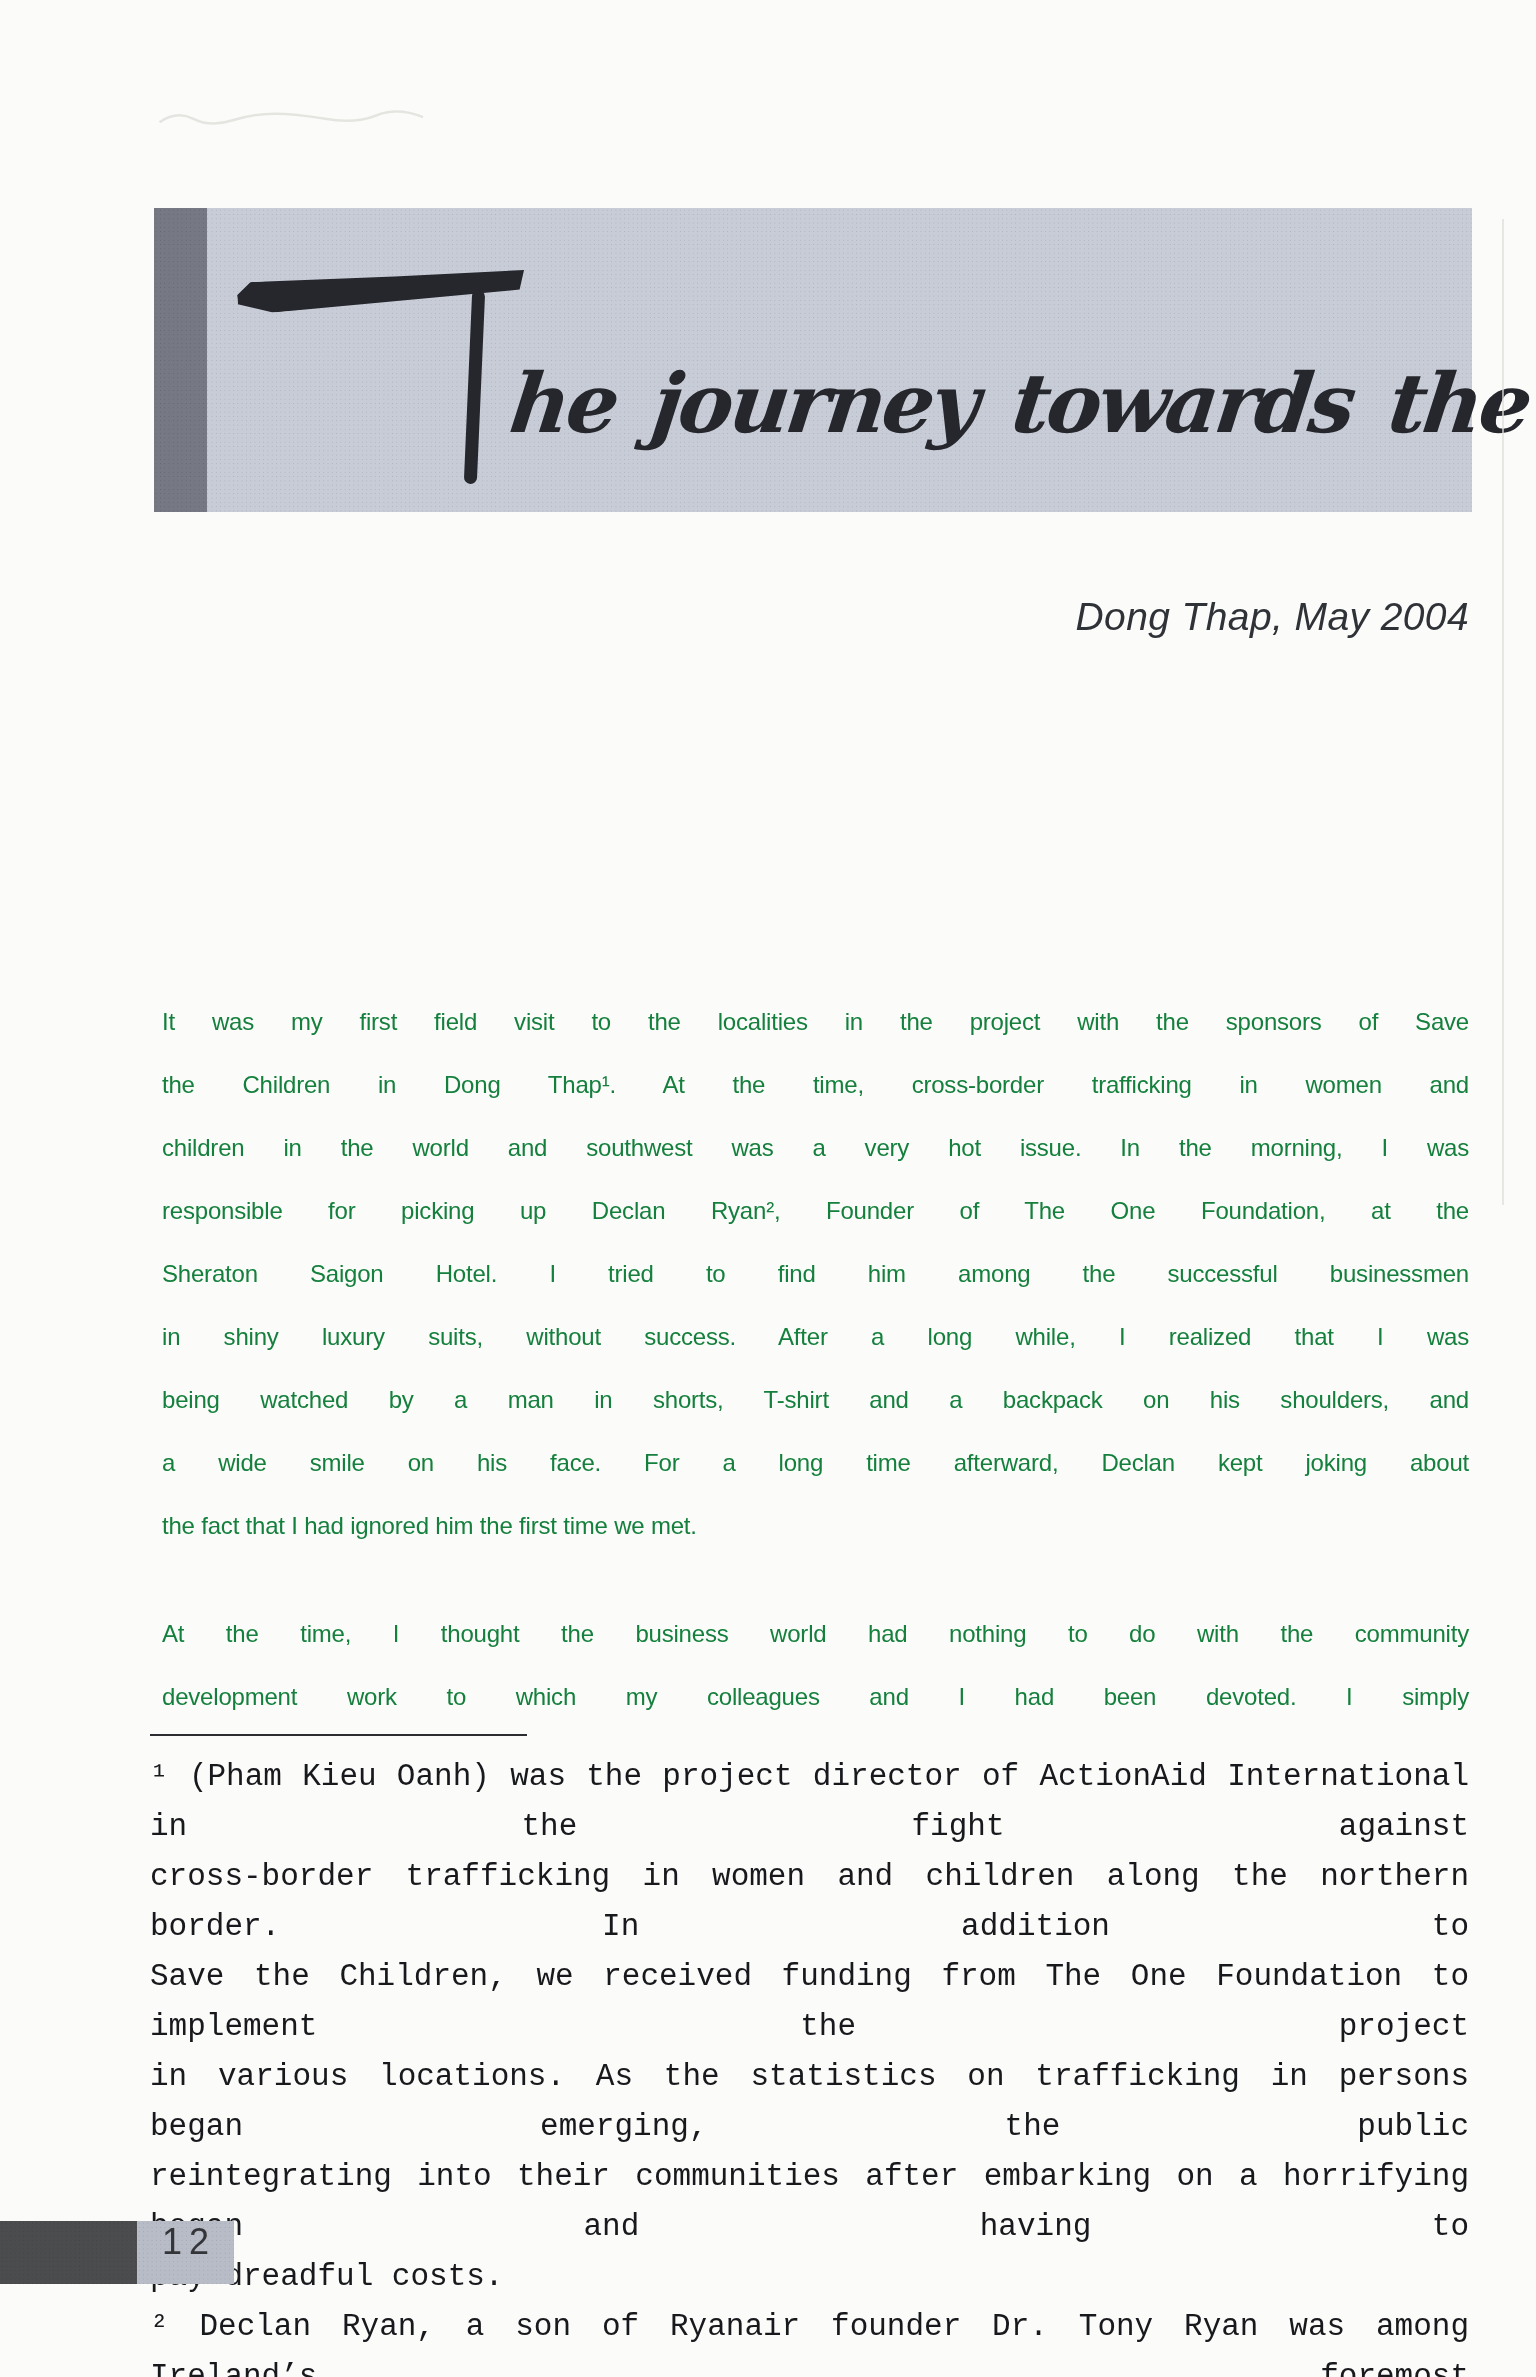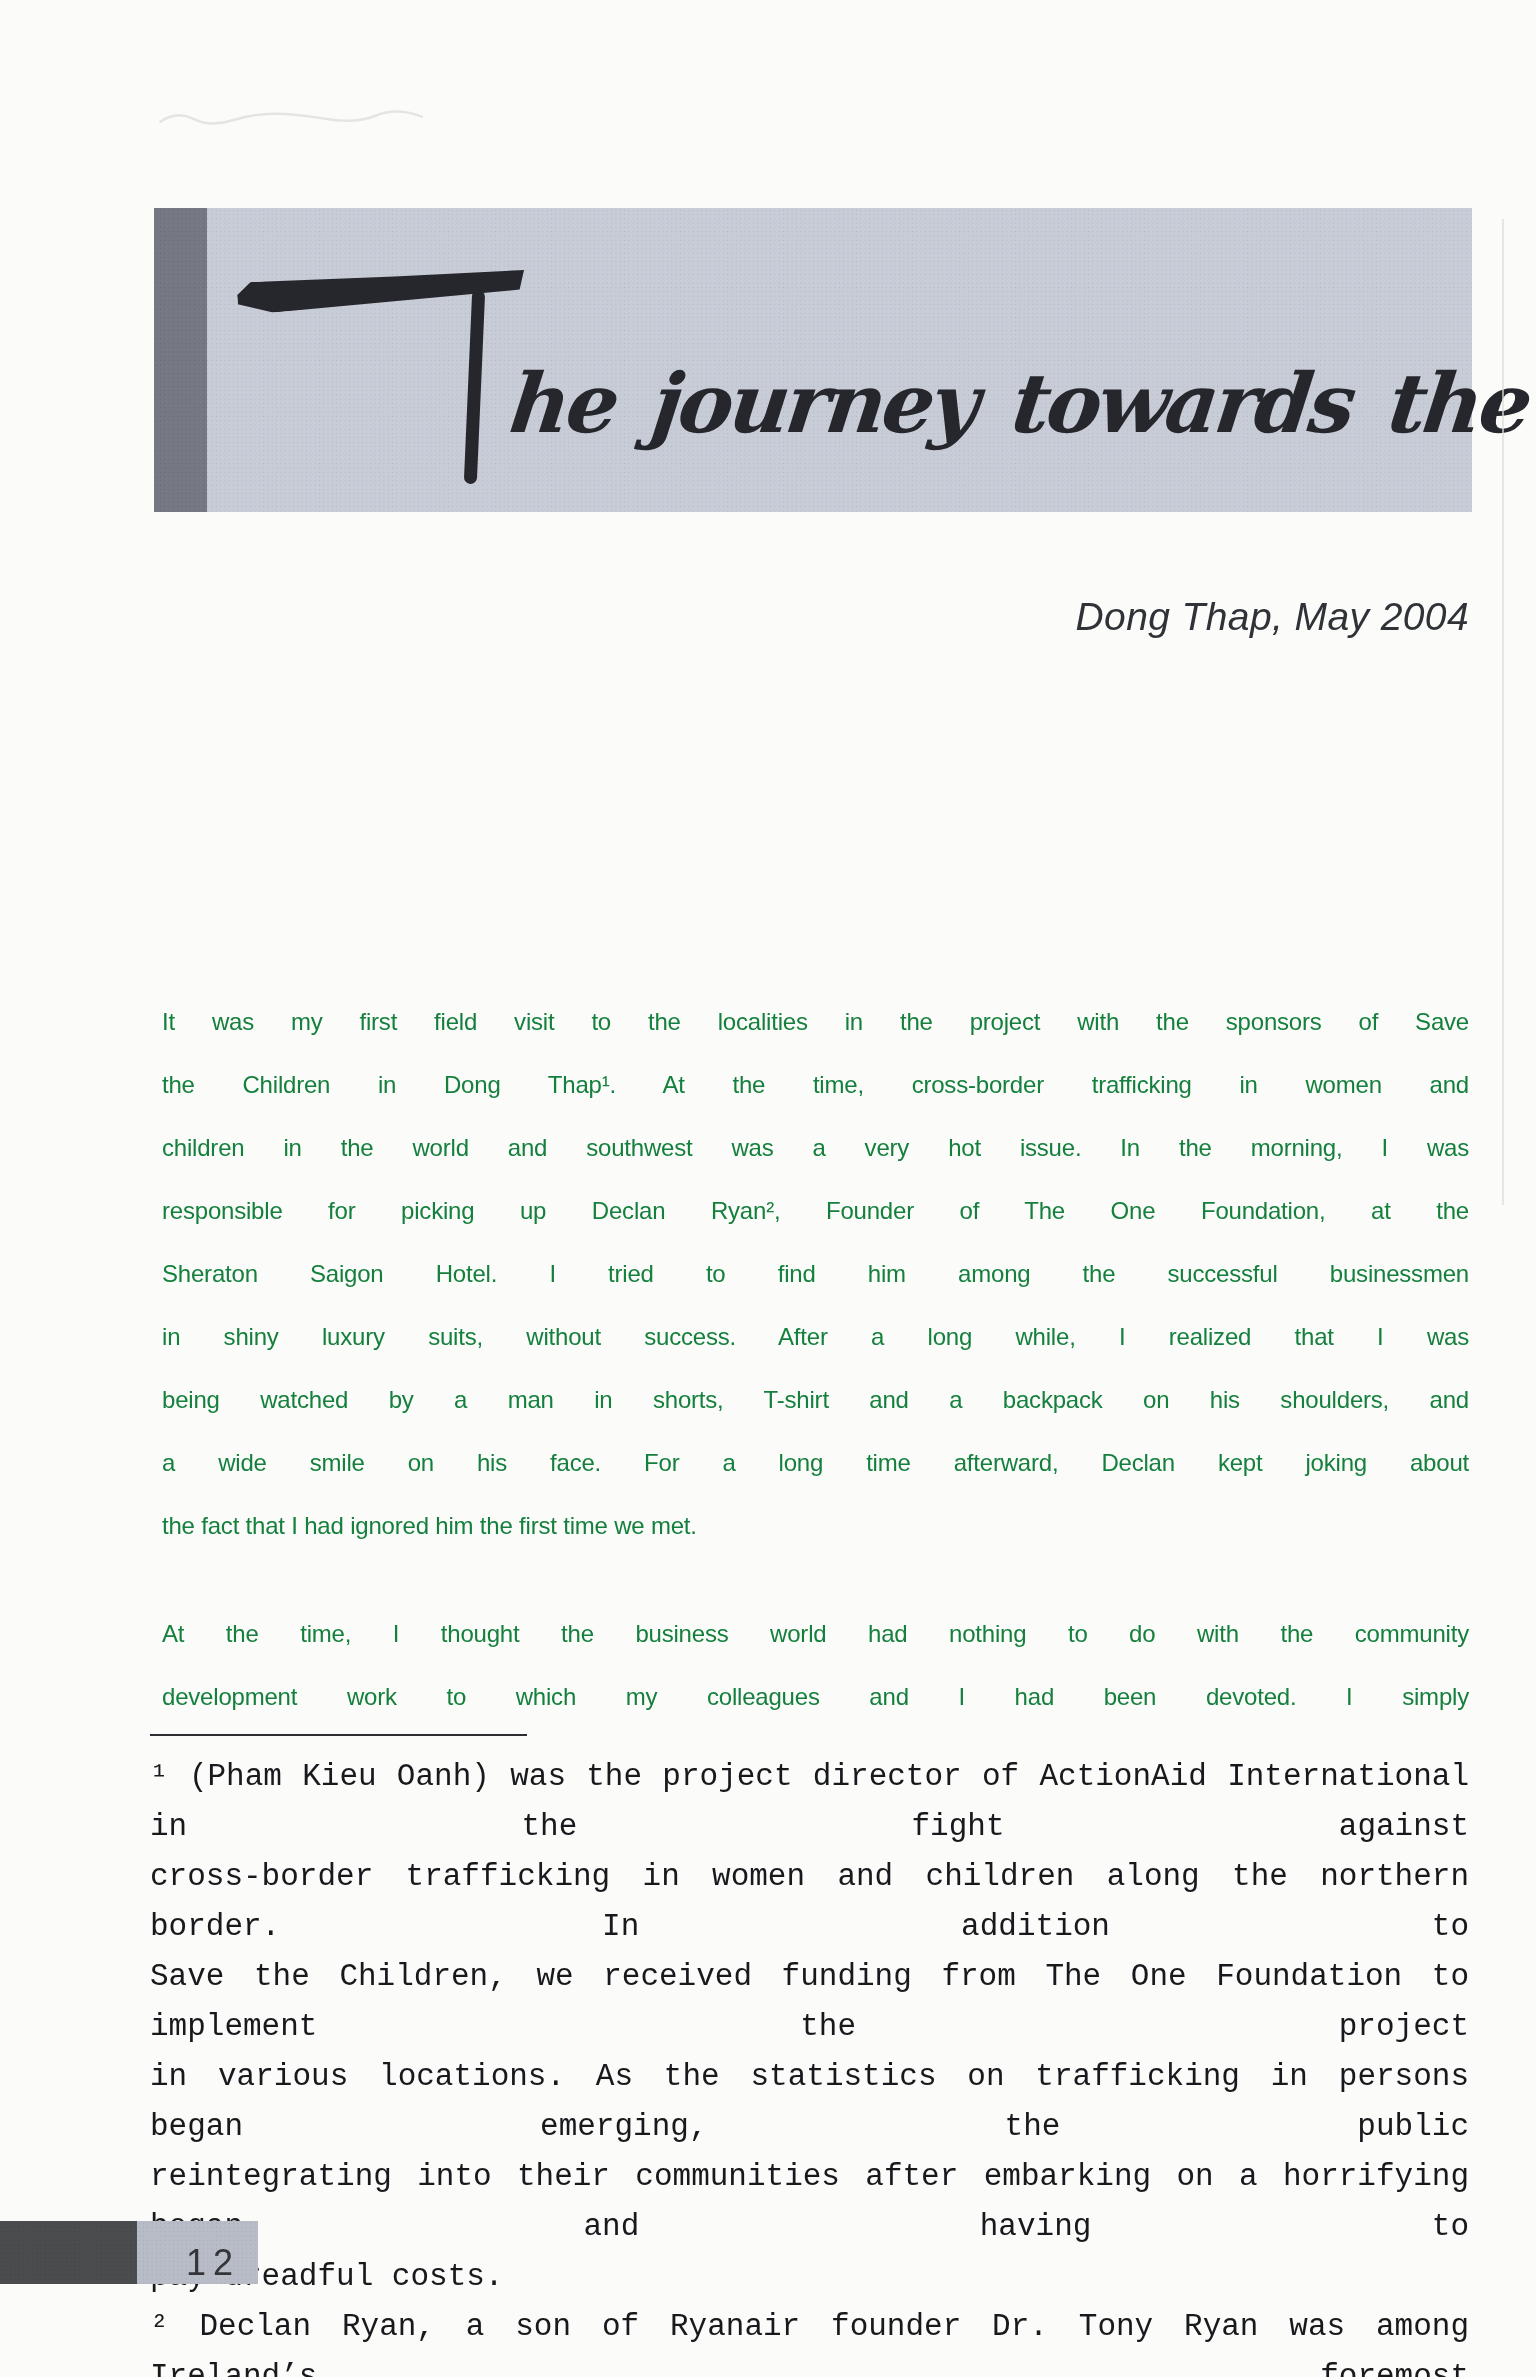--- a/index.html
+++ b/index.html
@@ -95,7 +95,7 @@
     background-color:#b8bcc7;
     background-image:radial-gradient(#a0a5b2 24%, rgba(0,0,0,0) 26%);
     background-size:4.3px 4.3px;
-    display:flex; align-items:flex-end; justify-content:center;padding-left:24px;
+    display:flex; align-items:flex-start; justify-content:center;
   }
   .page-number {
     font-size:36px; color:#343539; letter-spacing:6.9px;

